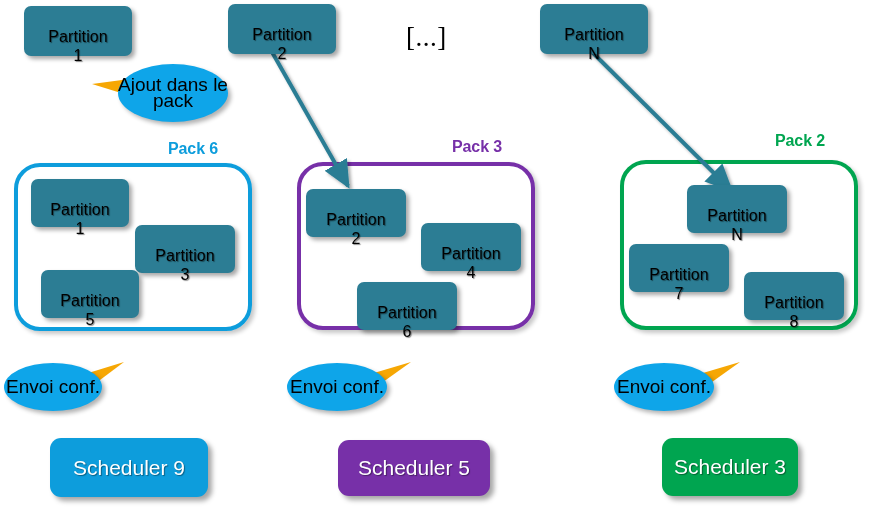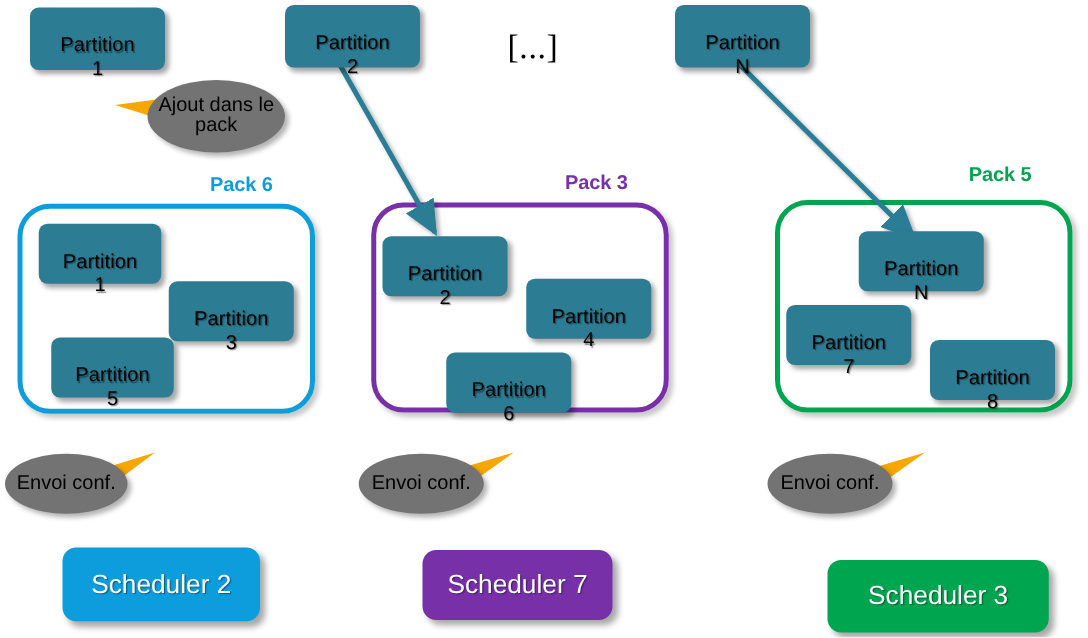--- a/index.html
+++ b/index.html
@@ -86,14 +86,14 @@
   .callout .bubble {
     position: absolute;
     box-sizing: border-box;
-    background: #737373;
+    background: #0ea5e9;
     border-radius: 50%;
     display: flex;
     align-items: center;
     justify-content: center;
     text-align: center;
     color: #000000;
-    font-size: 16px;
+    font-size: 19px;
     line-height: 16px;
     font-weight: 500;
     box-shadow: 3px 3px 4px rgba(0,0,0,0.3);

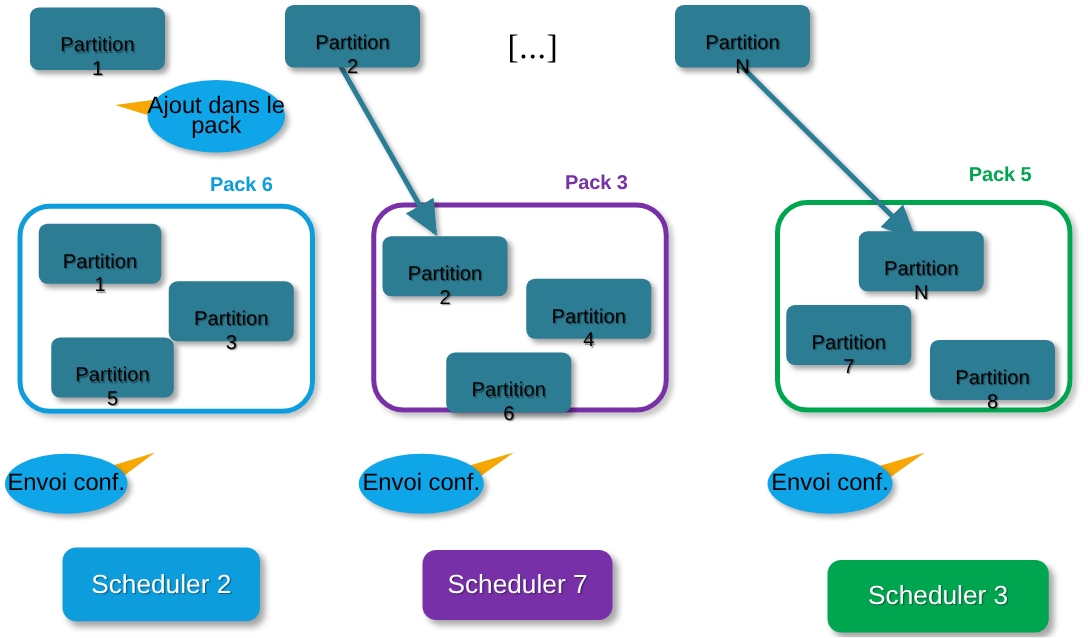--- a/index.html
+++ b/index.html
@@ -230,7 +230,7 @@
 
   <div class="scheduler" style="left:338px; top:440px; width:152px; height:56px; background:#7730a8;">Scheduler 7</div>
 
-  <div class="pack-label" style="left:775px; top:132px; color:#00a550;">Pack 5</div>
+  <div class="pack-label" style="left:775px; top:132px; color:#00a550;">Pack 2</div>
   <div class="pack-frame" style="left:620px; top:160px; width:238px; height:170px; border-color:#00a550;"></div>
 
   <div class="partition" style="left:687px; top:185px; width:100px; height:48px;">

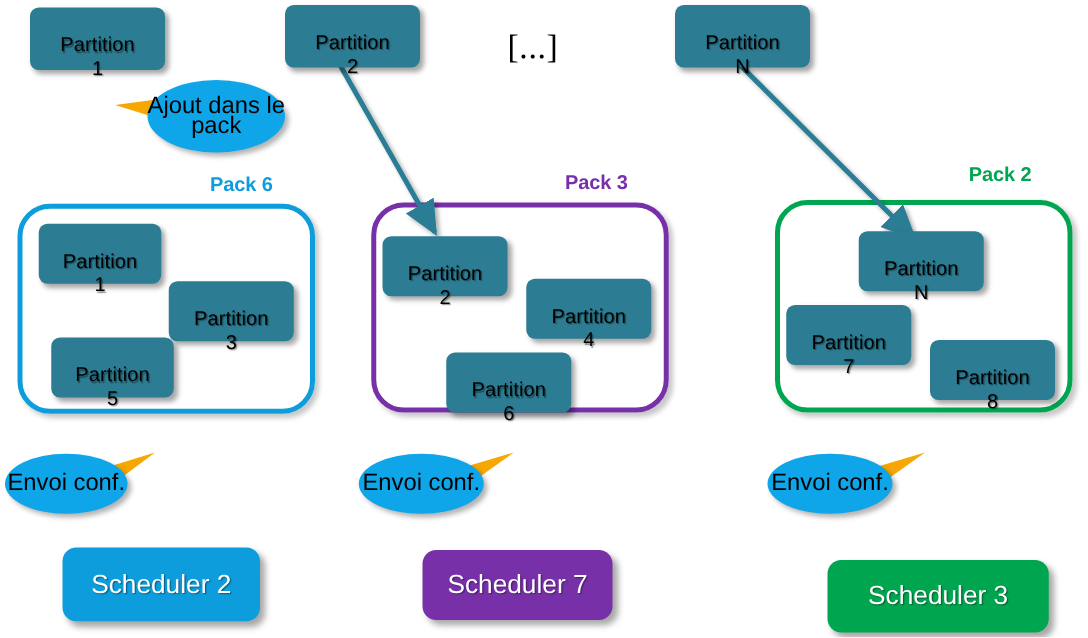--- a/index.html
+++ b/index.html
@@ -201,7 +201,7 @@
     </div>
   </div>
 
-  <div class="scheduler" style="left:50px; top:438px; width:158px; height:59px; background:#0d9ddc;">Scheduler 2</div>
+  <div class="scheduler" style="left:50px; top:438px; width:158px; height:59px; background:#0d9ddc;">Scheduler 9</div>
 
   <div class="pack-label" style="left:452px; top:138px; color:#7730a8;">Pack 3</div>
   <div class="pack-frame" style="left:297px; top:162px; width:238px; height:168px; border-color:#7730a8;"></div>

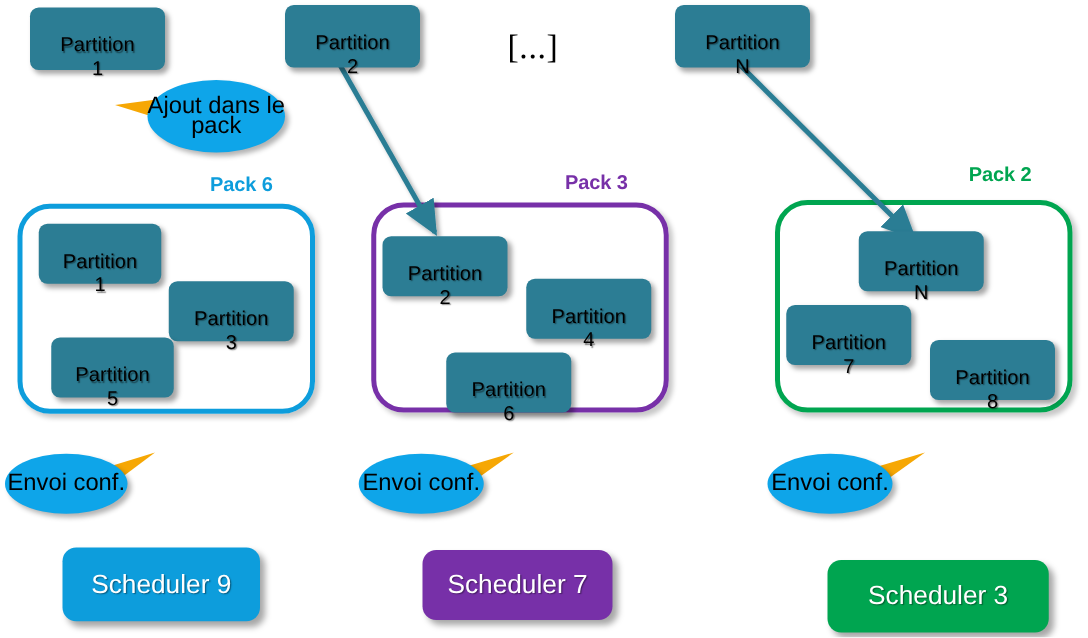--- a/index.html
+++ b/index.html
@@ -228,7 +228,7 @@
     </div>
   </div>
 
-  <div class="scheduler" style="left:338px; top:440px; width:152px; height:56px; background:#7730a8;">Scheduler 7</div>
+  <div class="scheduler" style="left:338px; top:440px; width:152px; height:56px; background:#7730a8;">Scheduler 5</div>
 
   <div class="pack-label" style="left:775px; top:132px; color:#00a550;">Pack 2</div>
   <div class="pack-frame" style="left:620px; top:160px; width:238px; height:170px; border-color:#00a550;"></div>

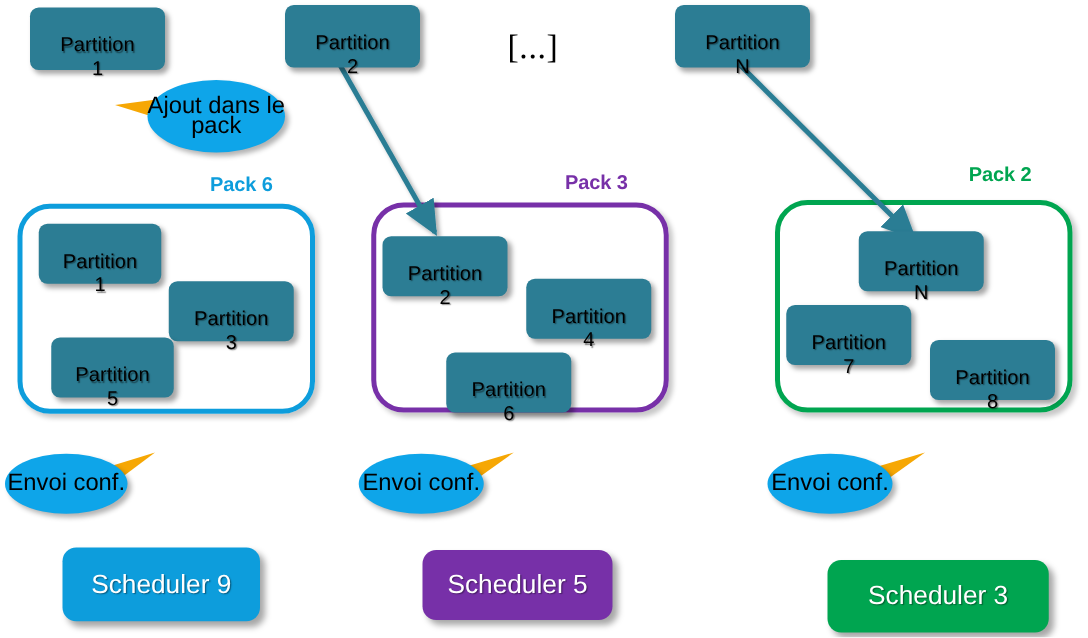--- a/index.html
+++ b/index.html
@@ -255,7 +255,7 @@
     </div>
   </div>
 
-  <div class="scheduler" style="left:662px; top:448px; width:177px; height:58px; background:#00a550;">Scheduler 3</div>
+  <div class="scheduler" style="left:662px; top:438px; width:136px; height:58px; background:#00a550;">Scheduler 3</div>
 
 </div>
 

